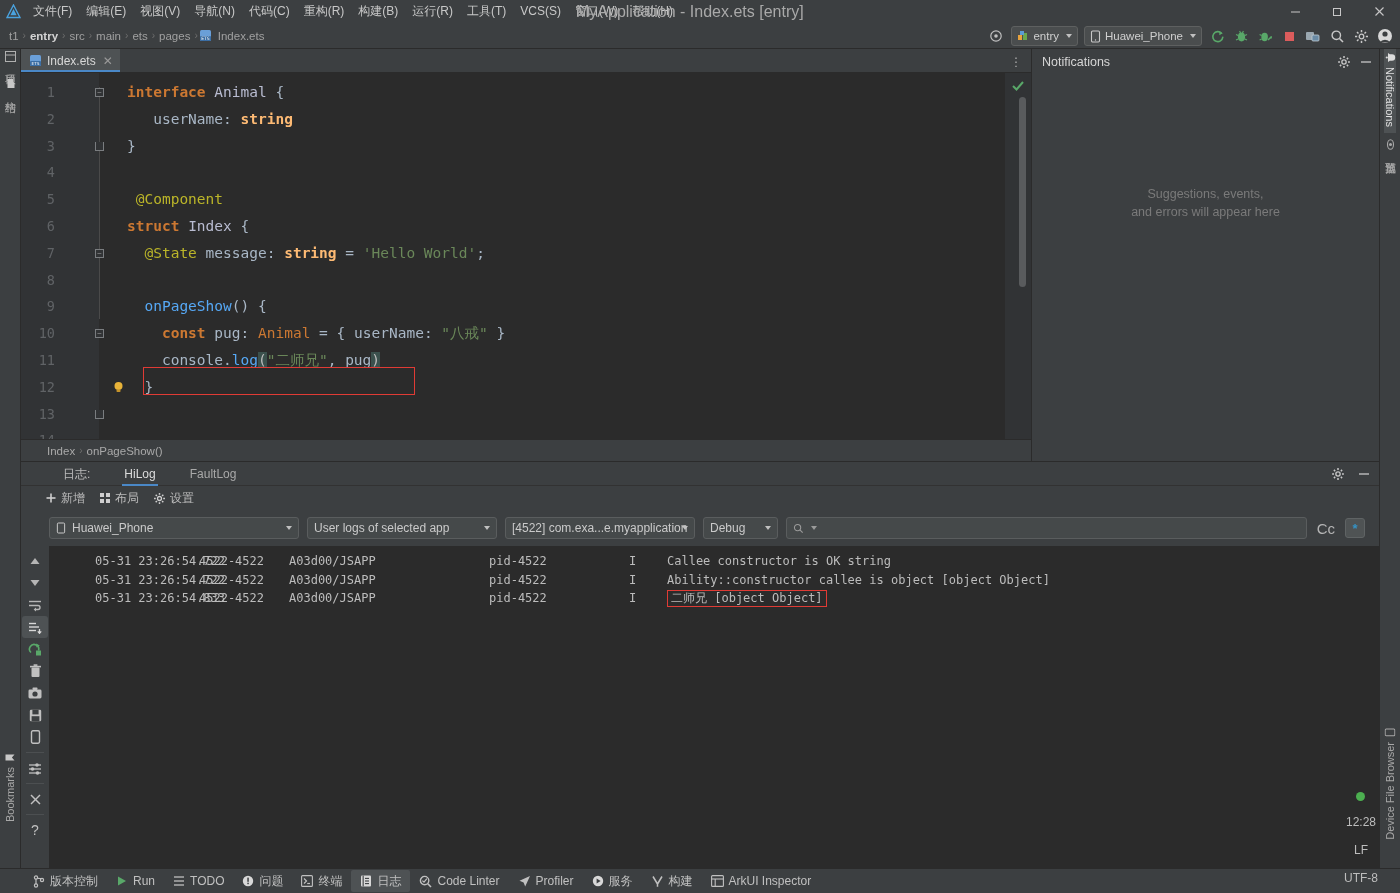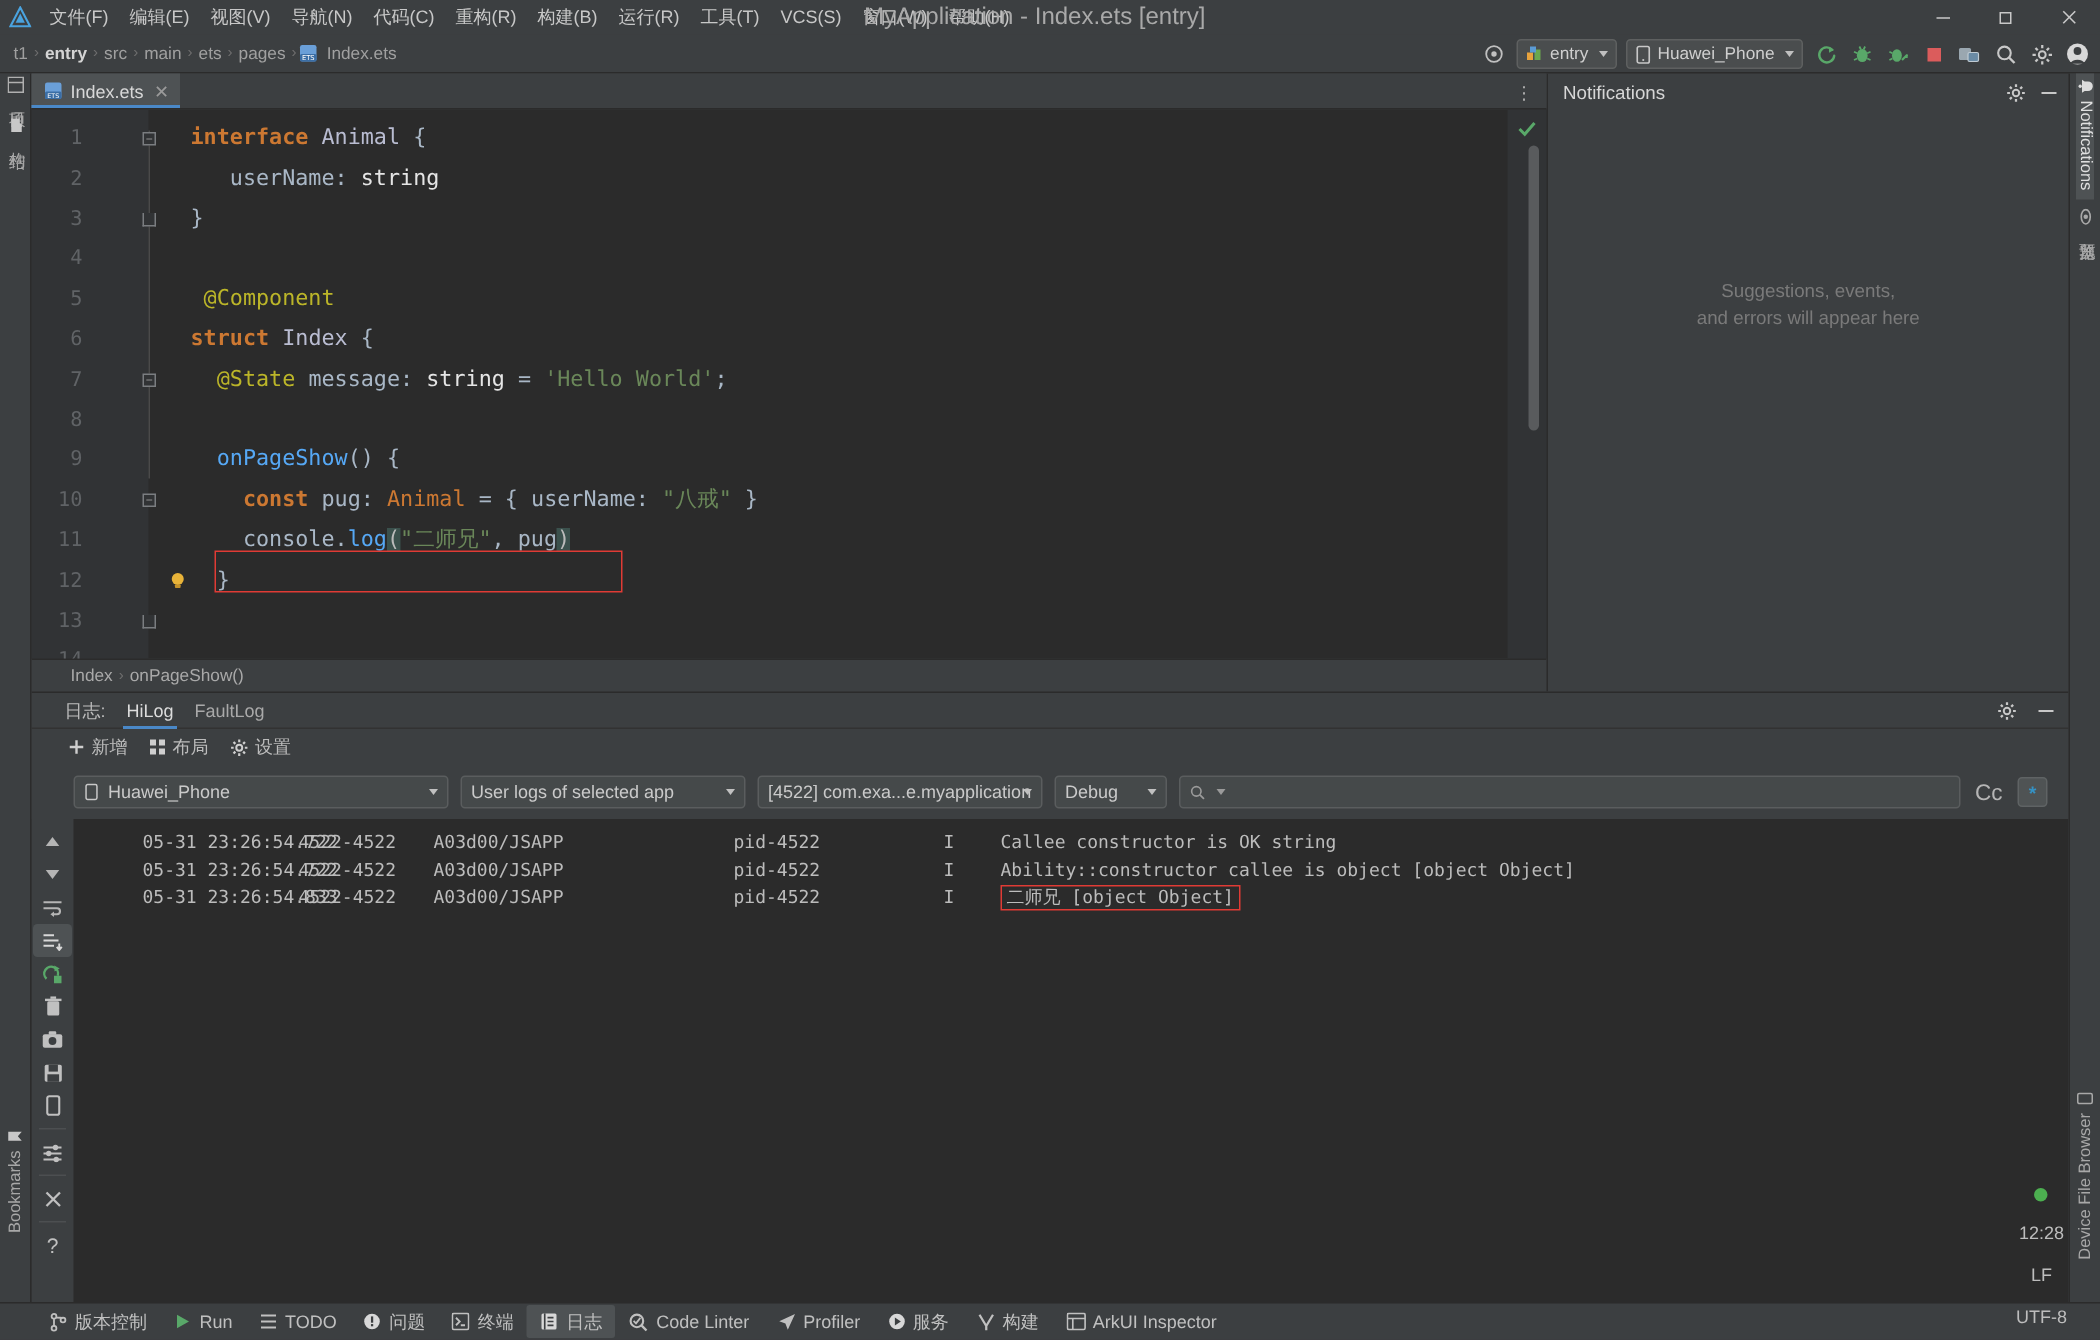--- a/index.html
+++ b/index.html
@@ -111,7 +111,7 @@
   }
   .cline { height: 26.8px; line-height: 26.8px; padding-left: 28px; white-space: pre; }
   .k-kw { color: #cc7832; font-weight: bold; }
-  .k-kw2 { color: #e5e5e5; }
+  .k-kw2 { color: #fdba74; font-weight: bold; }
   .k-ident { color: #a9b7c6; }
   .k-fn { color: #56a8f5; }
   .k-deco { color: #bbb529; }

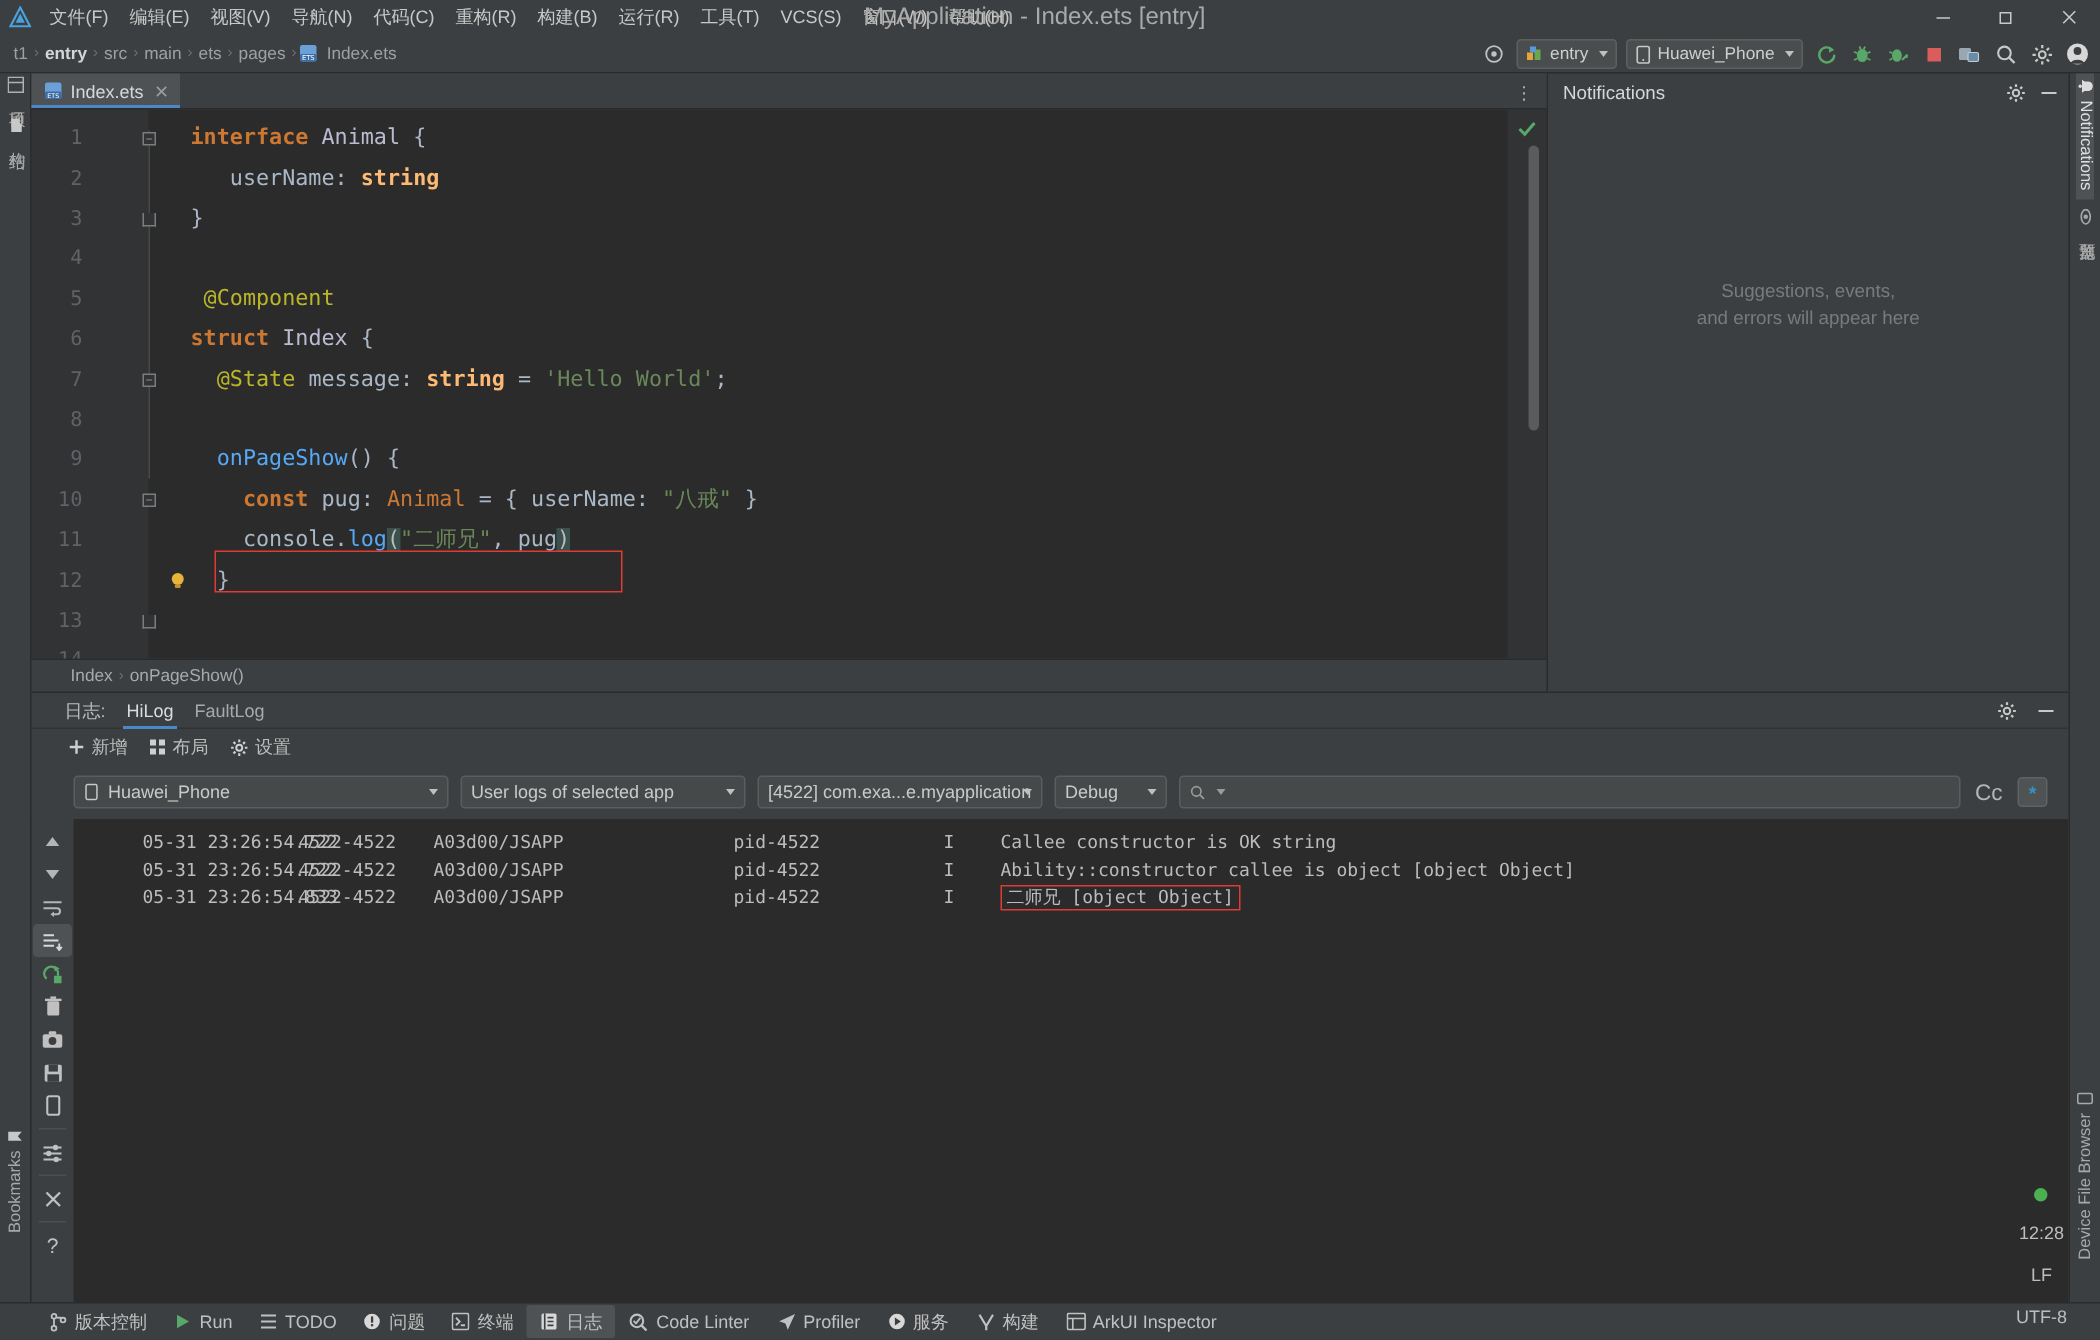--- a/index.html
+++ b/index.html
@@ -157,7 +157,7 @@
     height: 24px; display: flex; align-items: center; padding-left: 22px; gap: 14px;
     position: relative; border-bottom: 1px solid #323232;
   }
-  .lt { font-size: 12px; color: #a9a9a9; height: 24px; line-height: 24px; position: relative; }
+  .lt { font-size: 12px; color: #a9a9a9; height: 24px; line-height: 24px; position: relative; margin-left: 20px; }
   .lt.label { color: #bcbcbc; }
   .lt.active { color: #dcdcdc; }
   .lt.active::after { content:''; position:absolute; left:-2px; right:-2px; bottom:0; height:2px; background:#4a88c7; }

